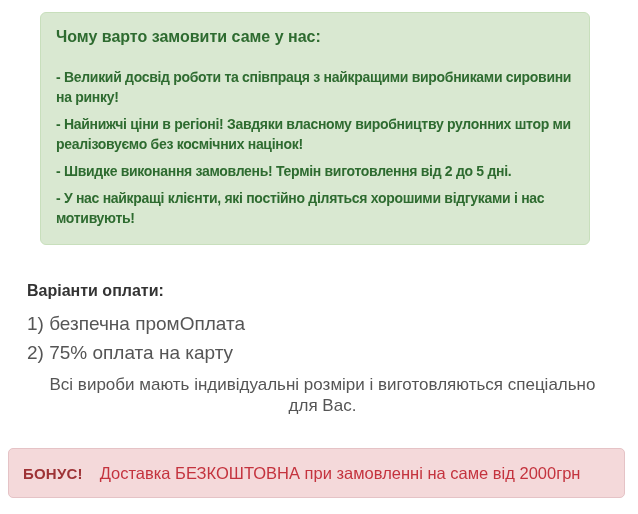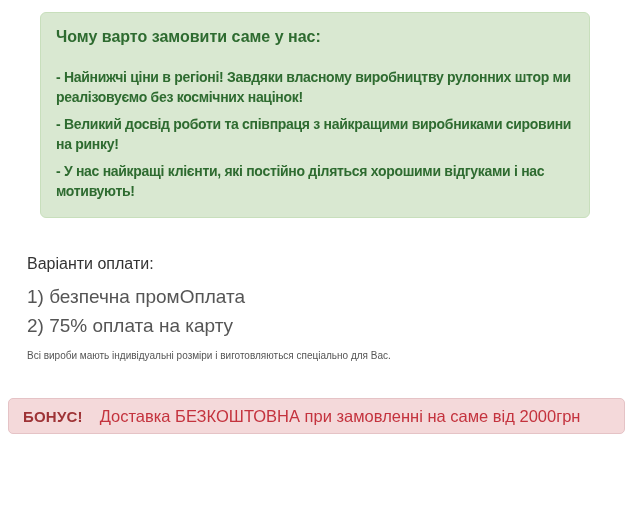--- a/index.html
+++ b/index.html
@@ -99,8 +99,8 @@
 
   <section class="benefits">
     <h3 class="benefits-title">Чому варто замовити саме у нас:</h3>
+    <p class="benefit">- Великий досвід роботи та співпраця з найкращими виробниками сировини на ринку!</p>
     <p class="benefit">- Найнижчі ціни в регіоні! Завдяки власному виробництву рулонних штор ми реалізовуємо без космічних націнок!</p>
-    <p class="benefit">- Великий досвід роботи та співпраця з найкращими виробниками сировини на ринку!</p>
     <p class="benefit last">- У нас найкращі клієнти, які постійно діляться хорошими відгуками і нас мотивують!</p>
   </section>
 

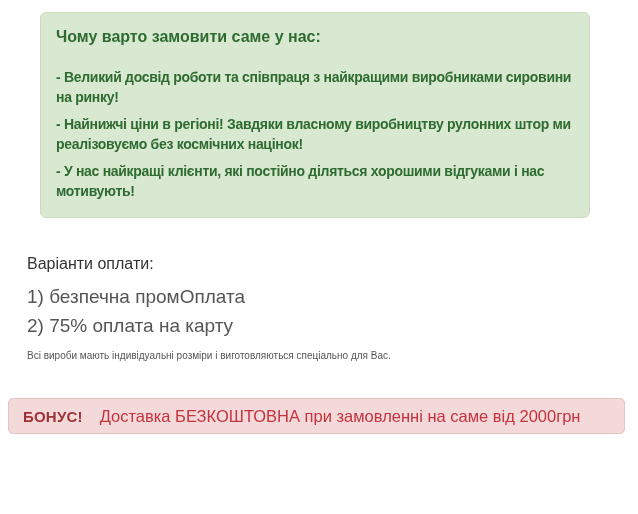--- a/index.html
+++ b/index.html
@@ -101,6 +101,7 @@
     <h3 class="benefits-title">Чому варто замовити саме у нас:</h3>
     <p class="benefit">- Великий досвід роботи та співпраця з найкращими виробниками сировини на ринку!</p>
     <p class="benefit">- Найнижчі ціни в регіоні! Завдяки власному виробництву рулонних штор ми реалізовуємо без космічних націнок!</p>
+    <p class="benefit">- Швидке виконання замовлень! Термін виготовлення від 2 до 5 дні.</p>
     <p class="benefit last">- У нас найкращі клієнти, які постійно діляться хорошими відгуками і нас мотивують!</p>
   </section>
 

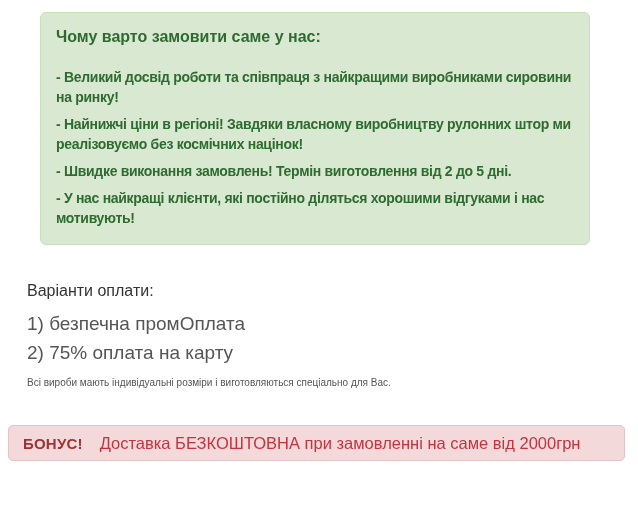--- a/index.html
+++ b/index.html
@@ -47,7 +47,7 @@
   .payment-title {
     margin: 0 0 14px 0;
     font-size: 16px;
-    font-weight: normal;
+    font-weight: bold;
     line-height: 19px;
     color: var(--heading-text, #333333);
   }

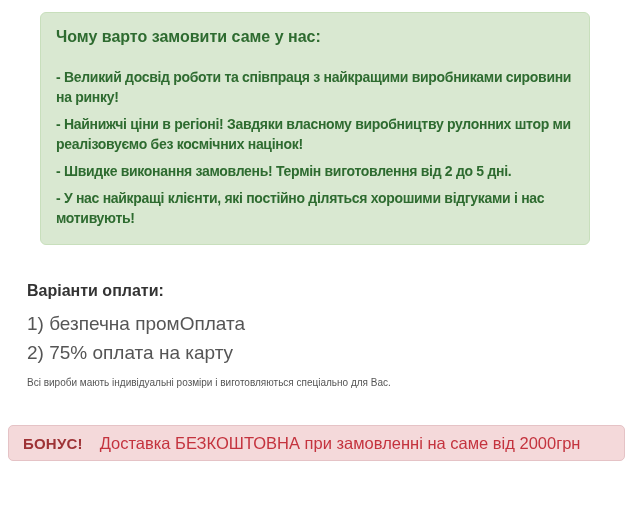--- a/index.html
+++ b/index.html
@@ -59,10 +59,11 @@
   }
   .option.grouped { margin-bottom: 2px; }
   .note {
-    margin: 0;
-    font-size: 10px;
+    margin: 12px;
+    font-size: 17px;
     line-height: 21px;
     color: var(--body-text, #555555);
+    text-align: center;
   }
 
   

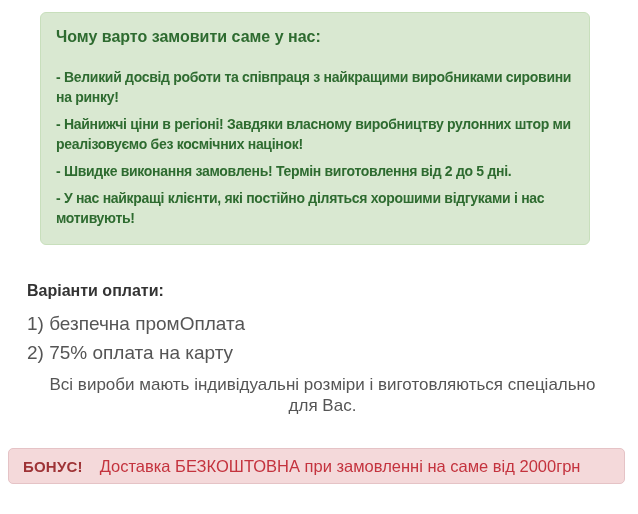--- a/index.html
+++ b/index.html
@@ -70,7 +70,7 @@
   .bonus {
     box-sizing: border-box;
     margin: 32px 13px 0 8px;
-    height: 36px;
+    height: 50px;
     background: var(--bonus-box-bg, #f4d9da);
     border: 1px solid var(--bonus-box-border, #e5c3c6);
     border-radius: 5px;

